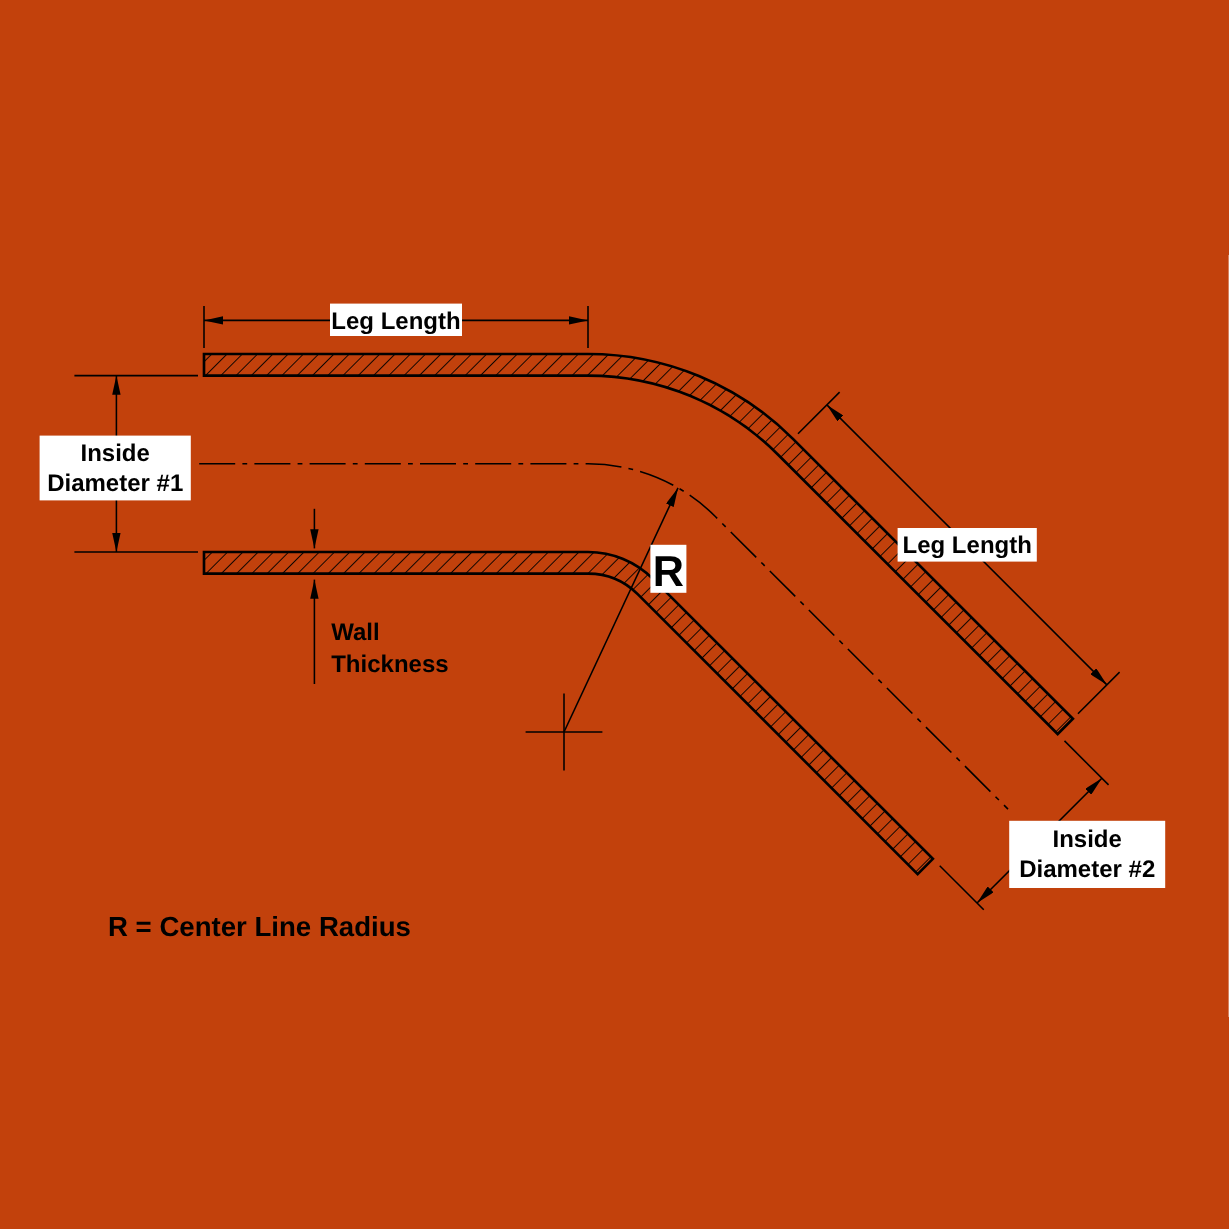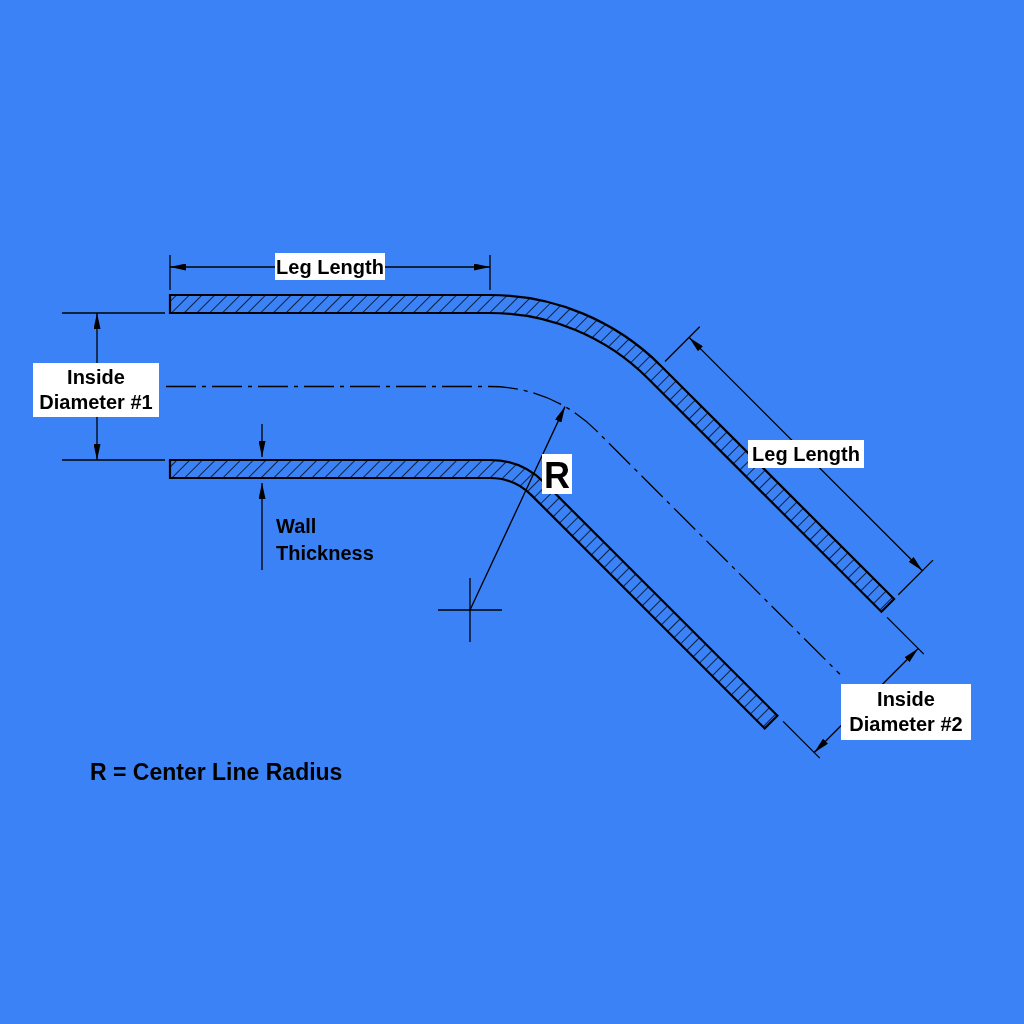--- a/index.html
+++ b/index.html
@@ -11,7 +11,7 @@
     position: relative;
     width: 1024px;
     height: 1024px;
-    background: #3b82f6;
+    background: #c2410c;
     overflow: hidden;
   }
   svg {

